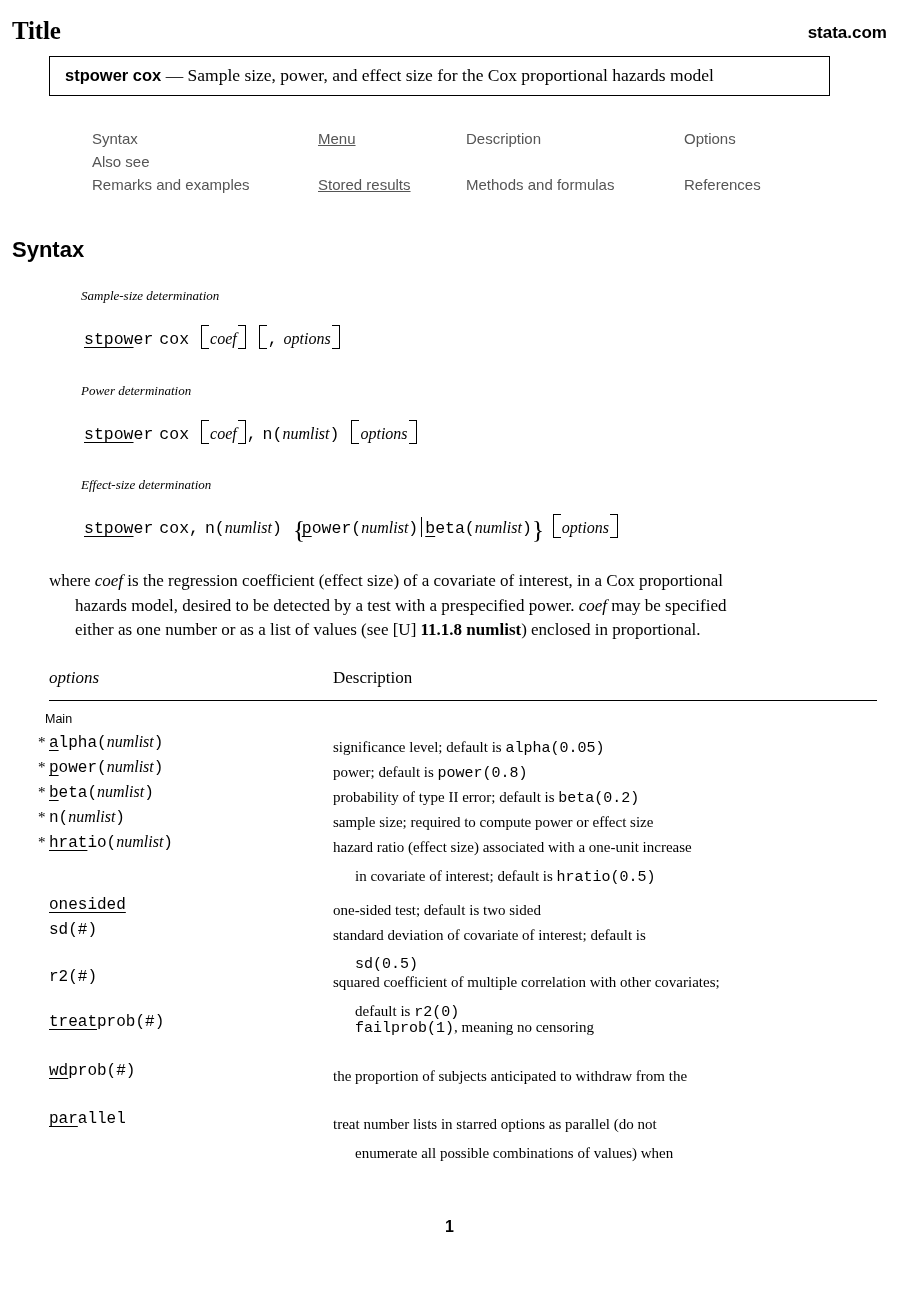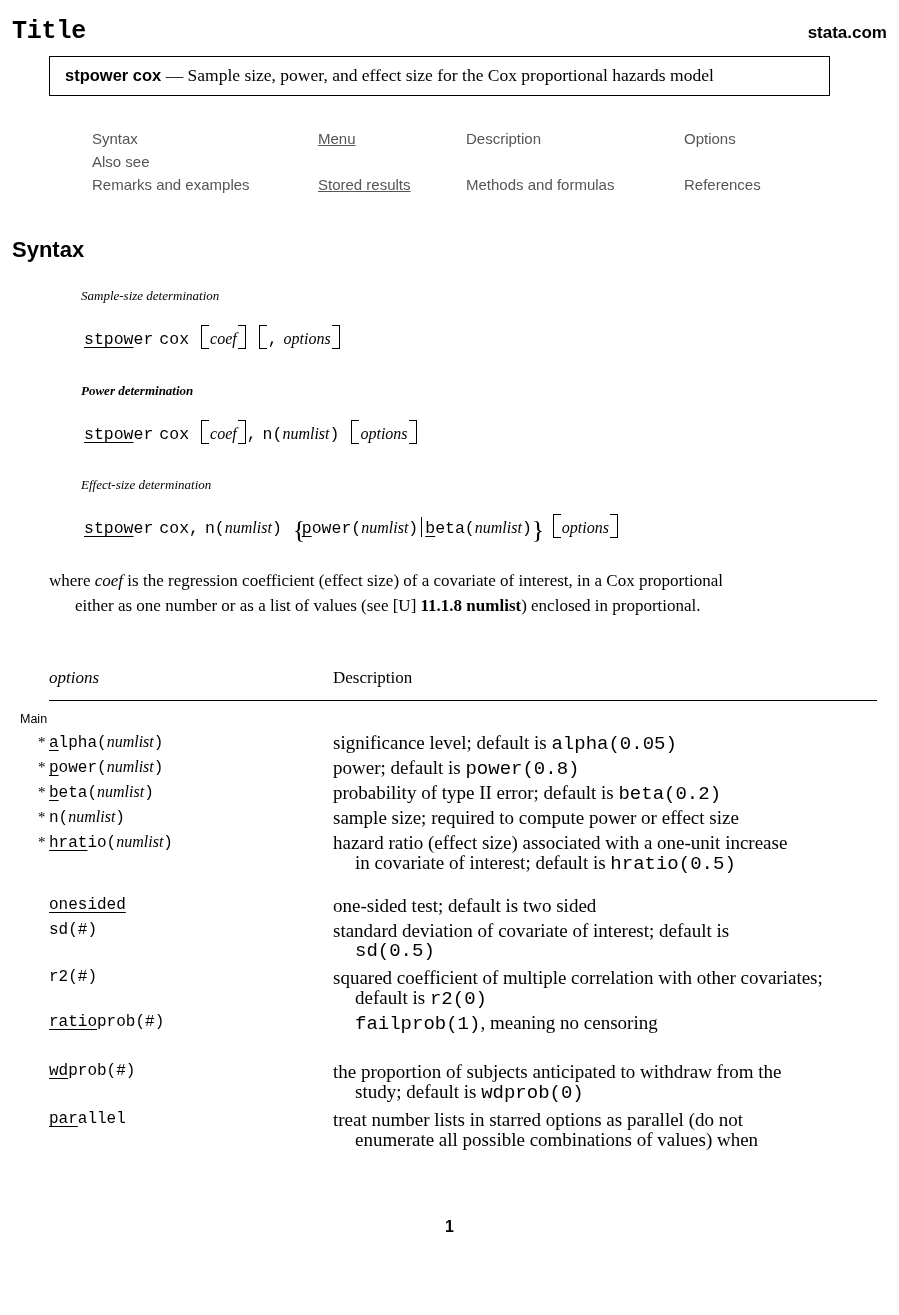--- a/index.html
+++ b/index.html
@@ -14,7 +14,7 @@
 
   
   .hdr{position:absolute;left:12px;top:17px;width:875px;height:30px;}
-  .hdr-title{position:absolute;left:0;top:0;font-family:Liberation Mono, monospace;
+  .hdr-title{position:absolute;left:0;top:0;font-family:Liberation Serif, serif;
     font-weight:bold;font-size:25px;letter-spacing:-0.2px;}
   .hdr-site{position:absolute;right:0;top:6px;font-family:"Liberation Sans",sans-serif;
     font-weight:bold;font-size:17px;}

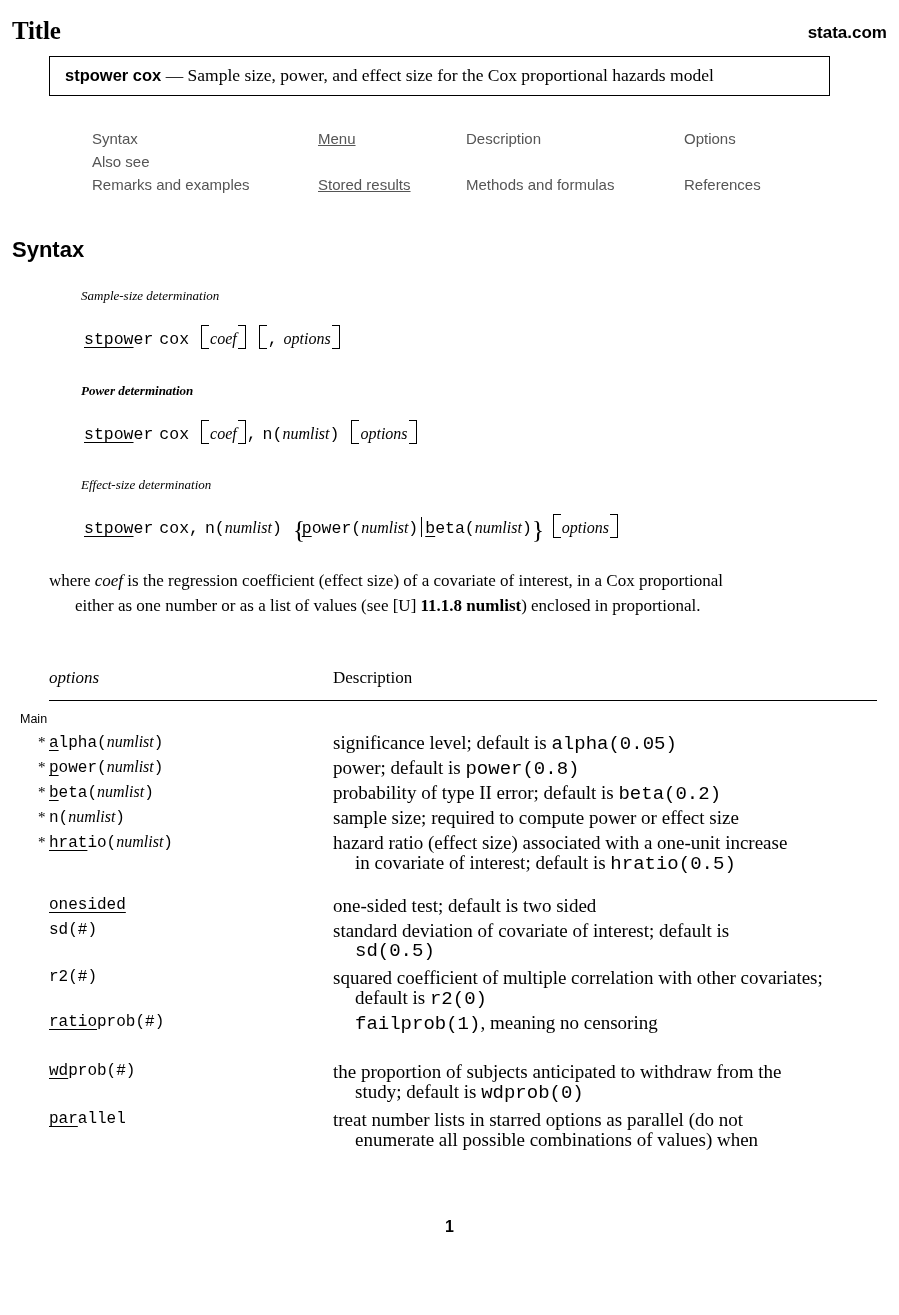--- a/index.html
+++ b/index.html
@@ -122,7 +122,7 @@
     <span class="u">stpow</span><span>er</span><span class="sp"></span><span>cox</span><span class="sp2"></span><span class="br l"></span><span class="it">coef</span><span class="br r"></span><span class="sp2"></span><span class="br l"></span><span>,</span><span class="sp"></span><span class="it">options</span><span class="br r"></span>
   </div>
 
-  <div class="synlabel" style="left:49px;top:383px;font-weight:bold;">Power determination</div>
+  <div class="synlabel" style="left:49px;top:383px;">Power determination</div>
   <div class="synline" style="left:84px;top:420px;">
     <span class="u">stpow</span><span>er</span><span class="sp"></span><span>cox</span><span class="sp2"></span><span class="br l"></span><span class="it">coef</span><span class="br r"></span><span>,</span><span class="sp"></span><span>n(</span><span class="it">numlist</span><span>)</span><span class="sp2"></span><span class="br l"></span><span class="it">options</span><span class="br r"></span>
   </div>

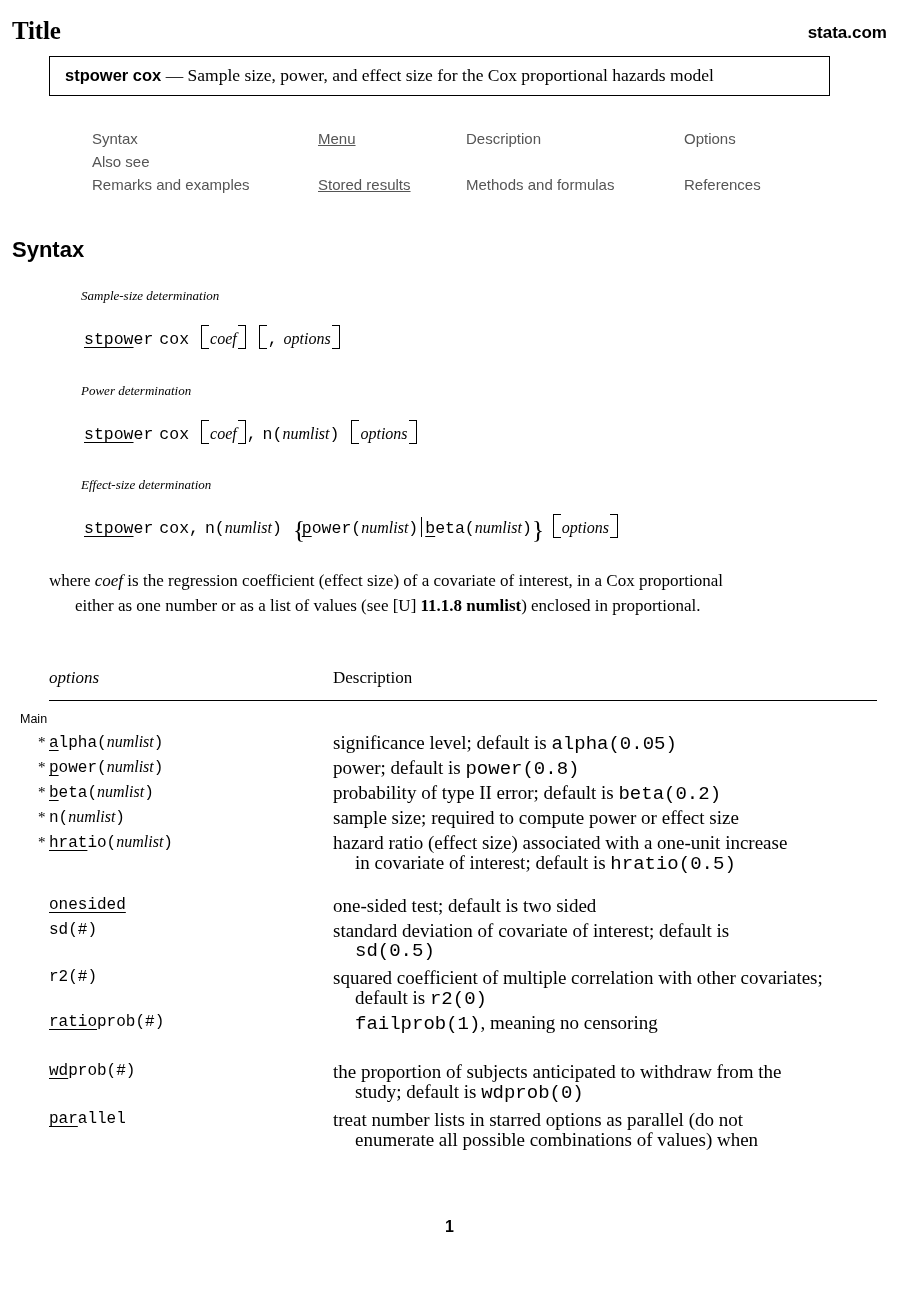--- a/index.html
+++ b/index.html
@@ -134,6 +134,7 @@
 
   <div class="where">
     <span>where </span><span style="font-style:italic">coef</span><span> is the regression coefficient (effect size) of a covariate of interest, in a Cox proportional</span>
+    <span class="l2"><span>hazards model, desired to be detected by a test with a prespecified power. </span><span style="font-style:italic">coef</span><span> may be specified</span></span>
     <span class="l2"><span>either as one number or as a list of values (see [U] </span><span class="bold">11.1.8 numlist</span><span>) enclosed in proportional.</span></span>
   </div>
 

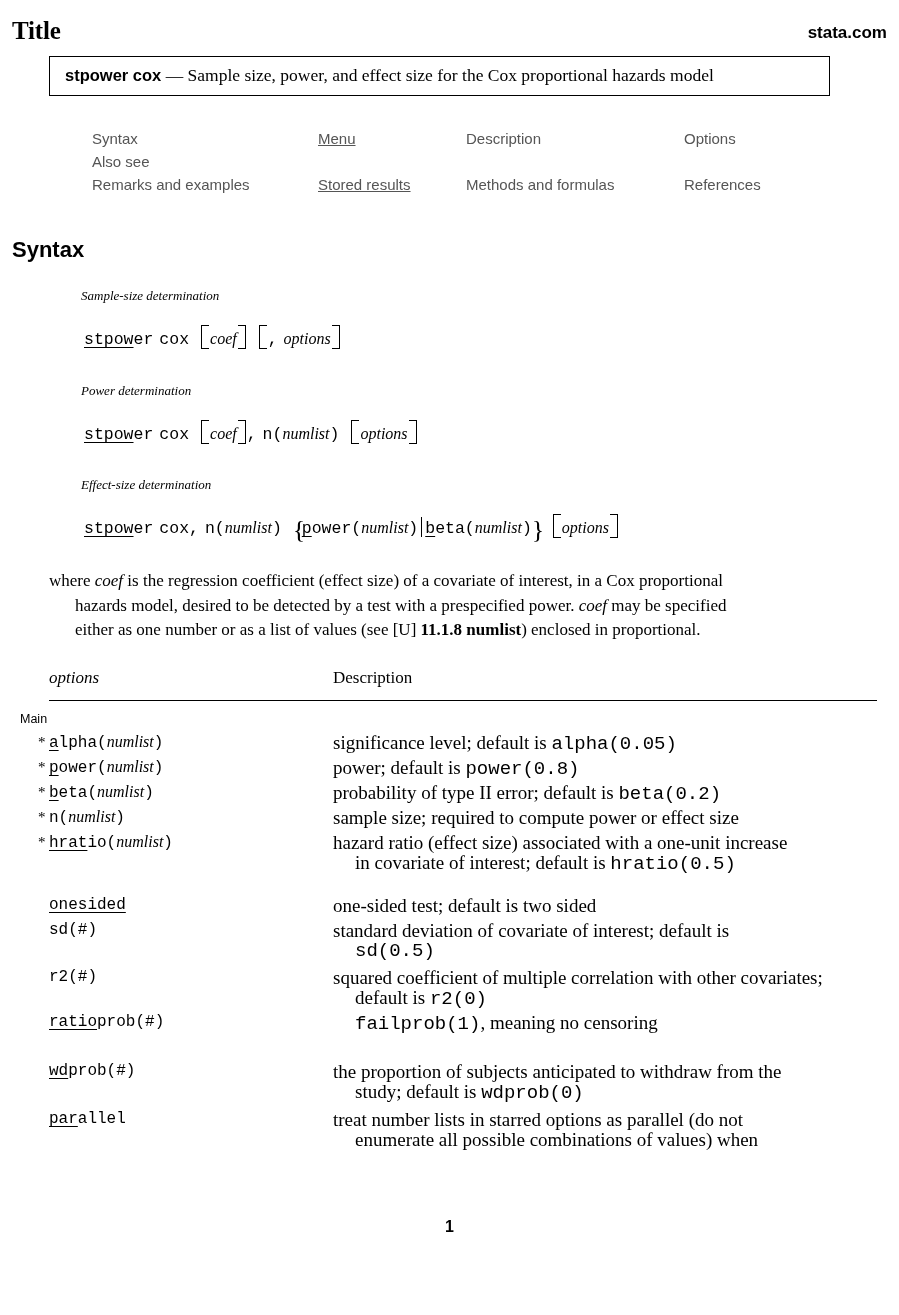--- a/index.html
+++ b/index.html
@@ -145,7 +145,7 @@
     </div>
   </div>
   <div class="rule" style="top:700px;"></div>
-  <div class="sub" style="left:20px;top:712px;">Main</div>
+  <div class="sub" style="left:45px;top:712px;">Main</div>
 
   <div class="row" style="left:49px;top:733px;">
     <span class="star">*</span>

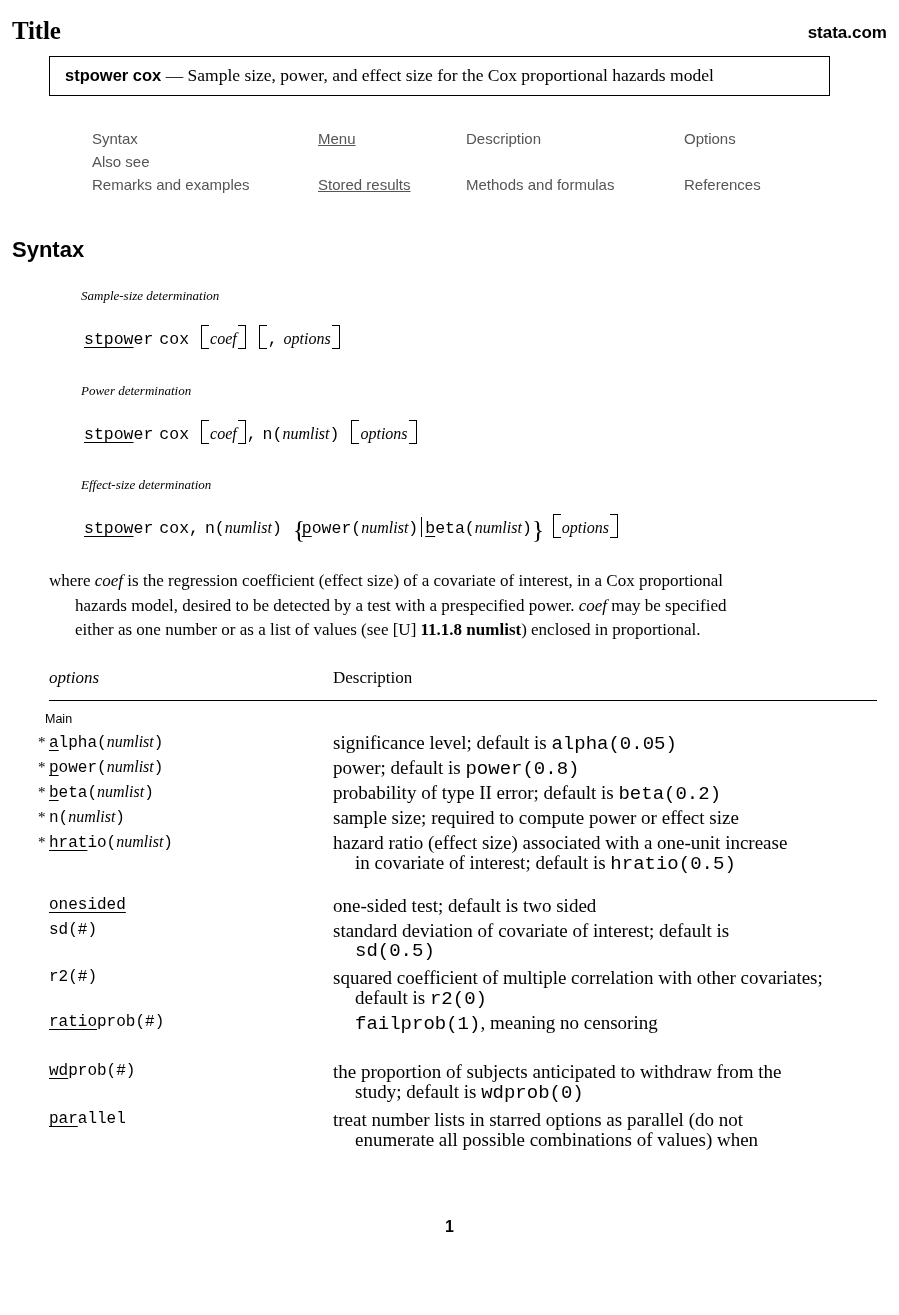--- a/index.html
+++ b/index.html
@@ -74,7 +74,7 @@
   .row{position:absolute;width:828px;}
   .row .star{position:absolute;left:-11px;top:1px;font-size:15px;}
   .row .opt{position:absolute;left:0;top:0;white-space:nowrap;font-family:"Liberation Mono",monospace;font-size:16px;}
-  .row .desc{position:absolute;left:284px;top:0;width:544px;font-size:19px;line-height:20px;}
+  .row .desc{position:absolute;left:284px;top:0;width:544px;font-size:15px;line-height:29px;}
   .row .desc .ind{display:block;padding-left:22px;}
 
   

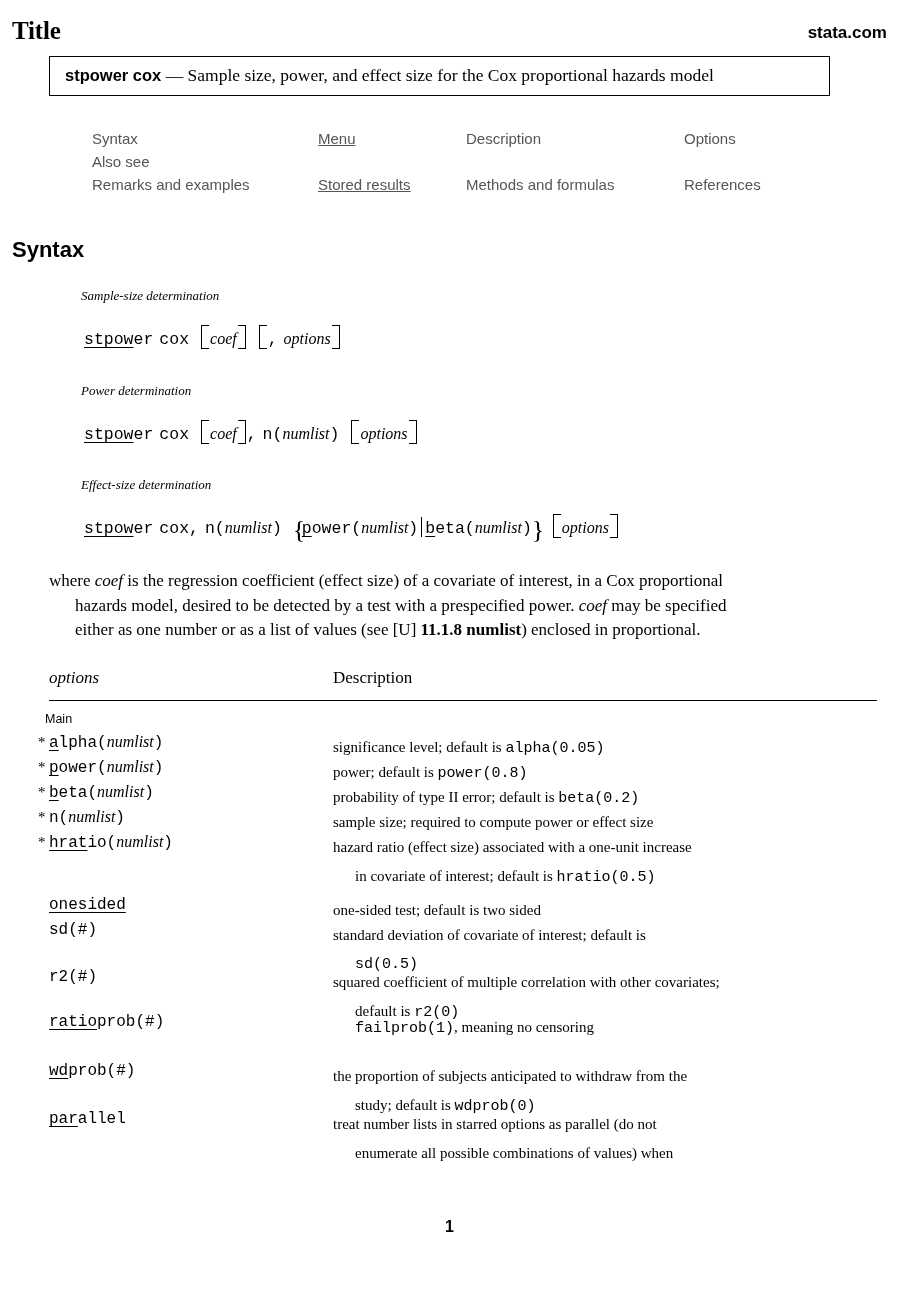--- a/index.html
+++ b/index.html
@@ -193,7 +193,7 @@
   </div>
 
   <div class="row" style="left:49px;top:1013px;">
-    <span class="opt"><span class="u">ratio</span><span>prob(#)</span></span>
+    <span class="opt"><span class="u">treat</span><span>prob(#)</span></span>
     <span class="desc"><span class="ind"><span class="mono">failprob(1)</span><span>, meaning no censoring</span></span></span>
   </div>
 

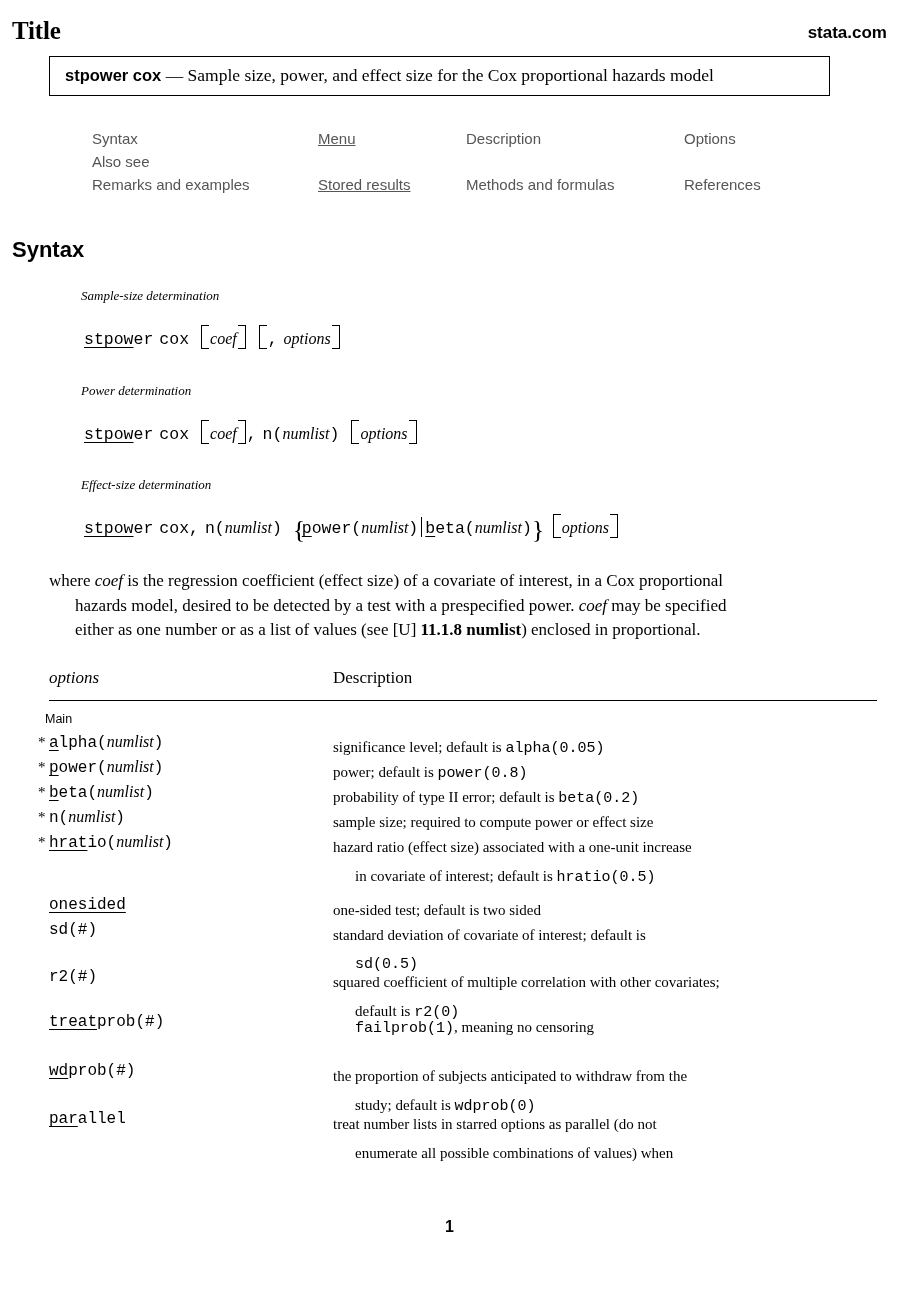--- a/index.html
+++ b/index.html
@@ -199,7 +199,7 @@
 
   <div class="row" style="left:49px;top:1062px;">
     <span class="opt"><span class="u">wd</span><span>prob(#)</span></span>
-    <span class="desc"><span>the proportion of subjects anticipated to withdraw from the</span><span class="ind"><span>study; default is </span><span class="mono">wdprob(0)</span></span></span>
+    <span class="desc"><span>the proportion of subjects anticipated to withdraw from the</span></span>
   </div>
 
   <div class="row" style="left:49px;top:1110px;">

